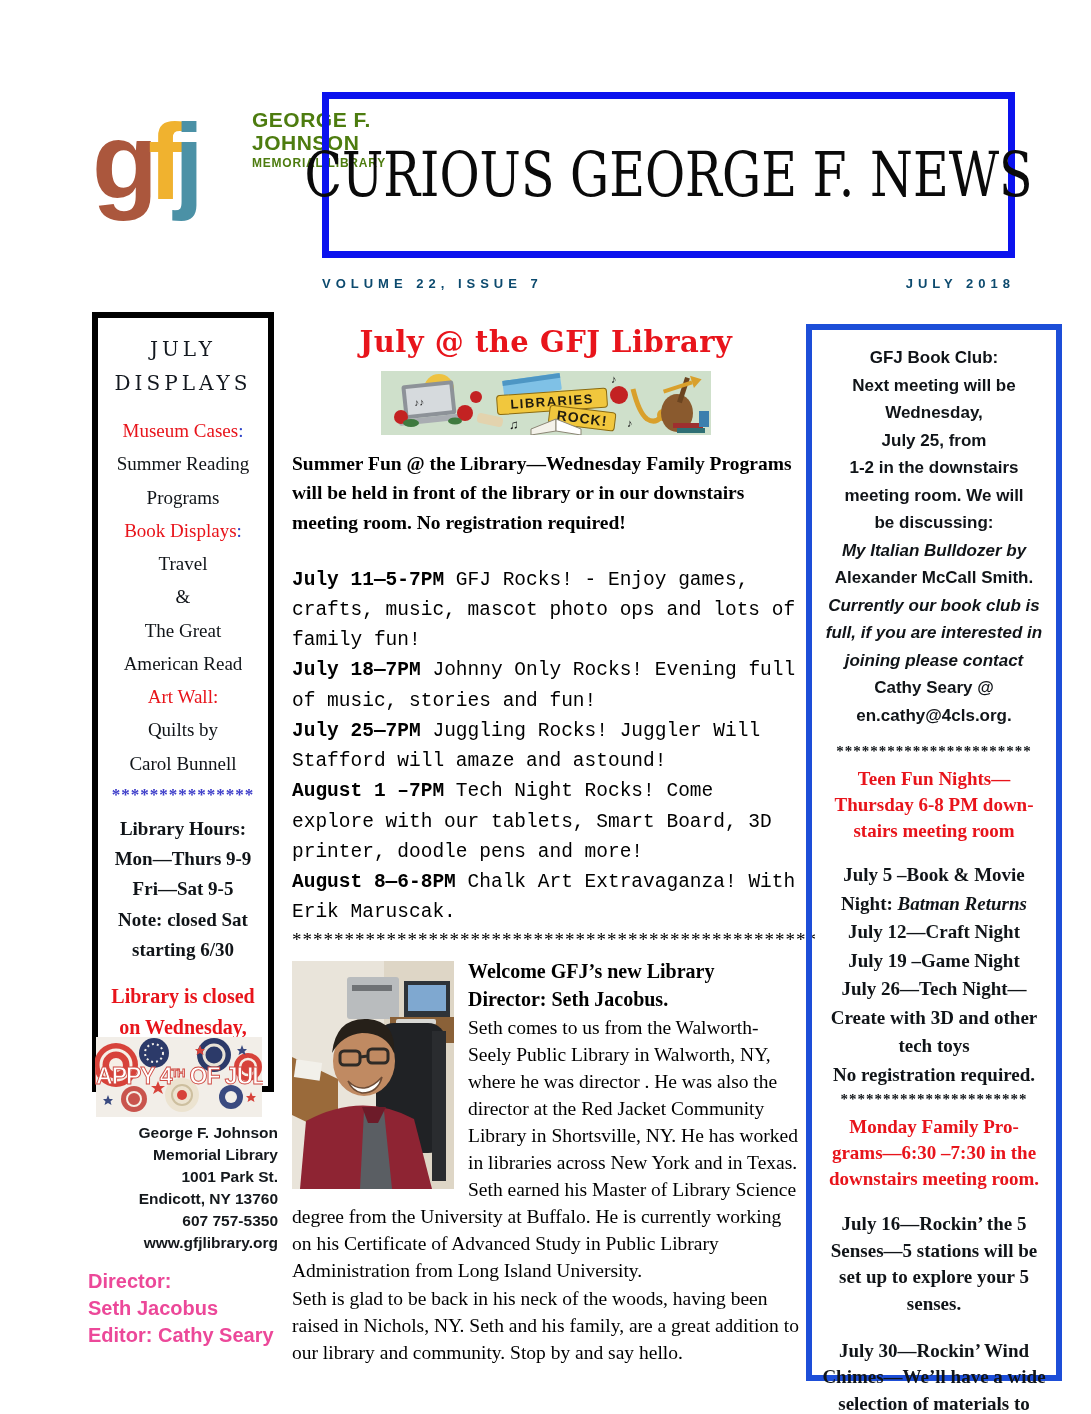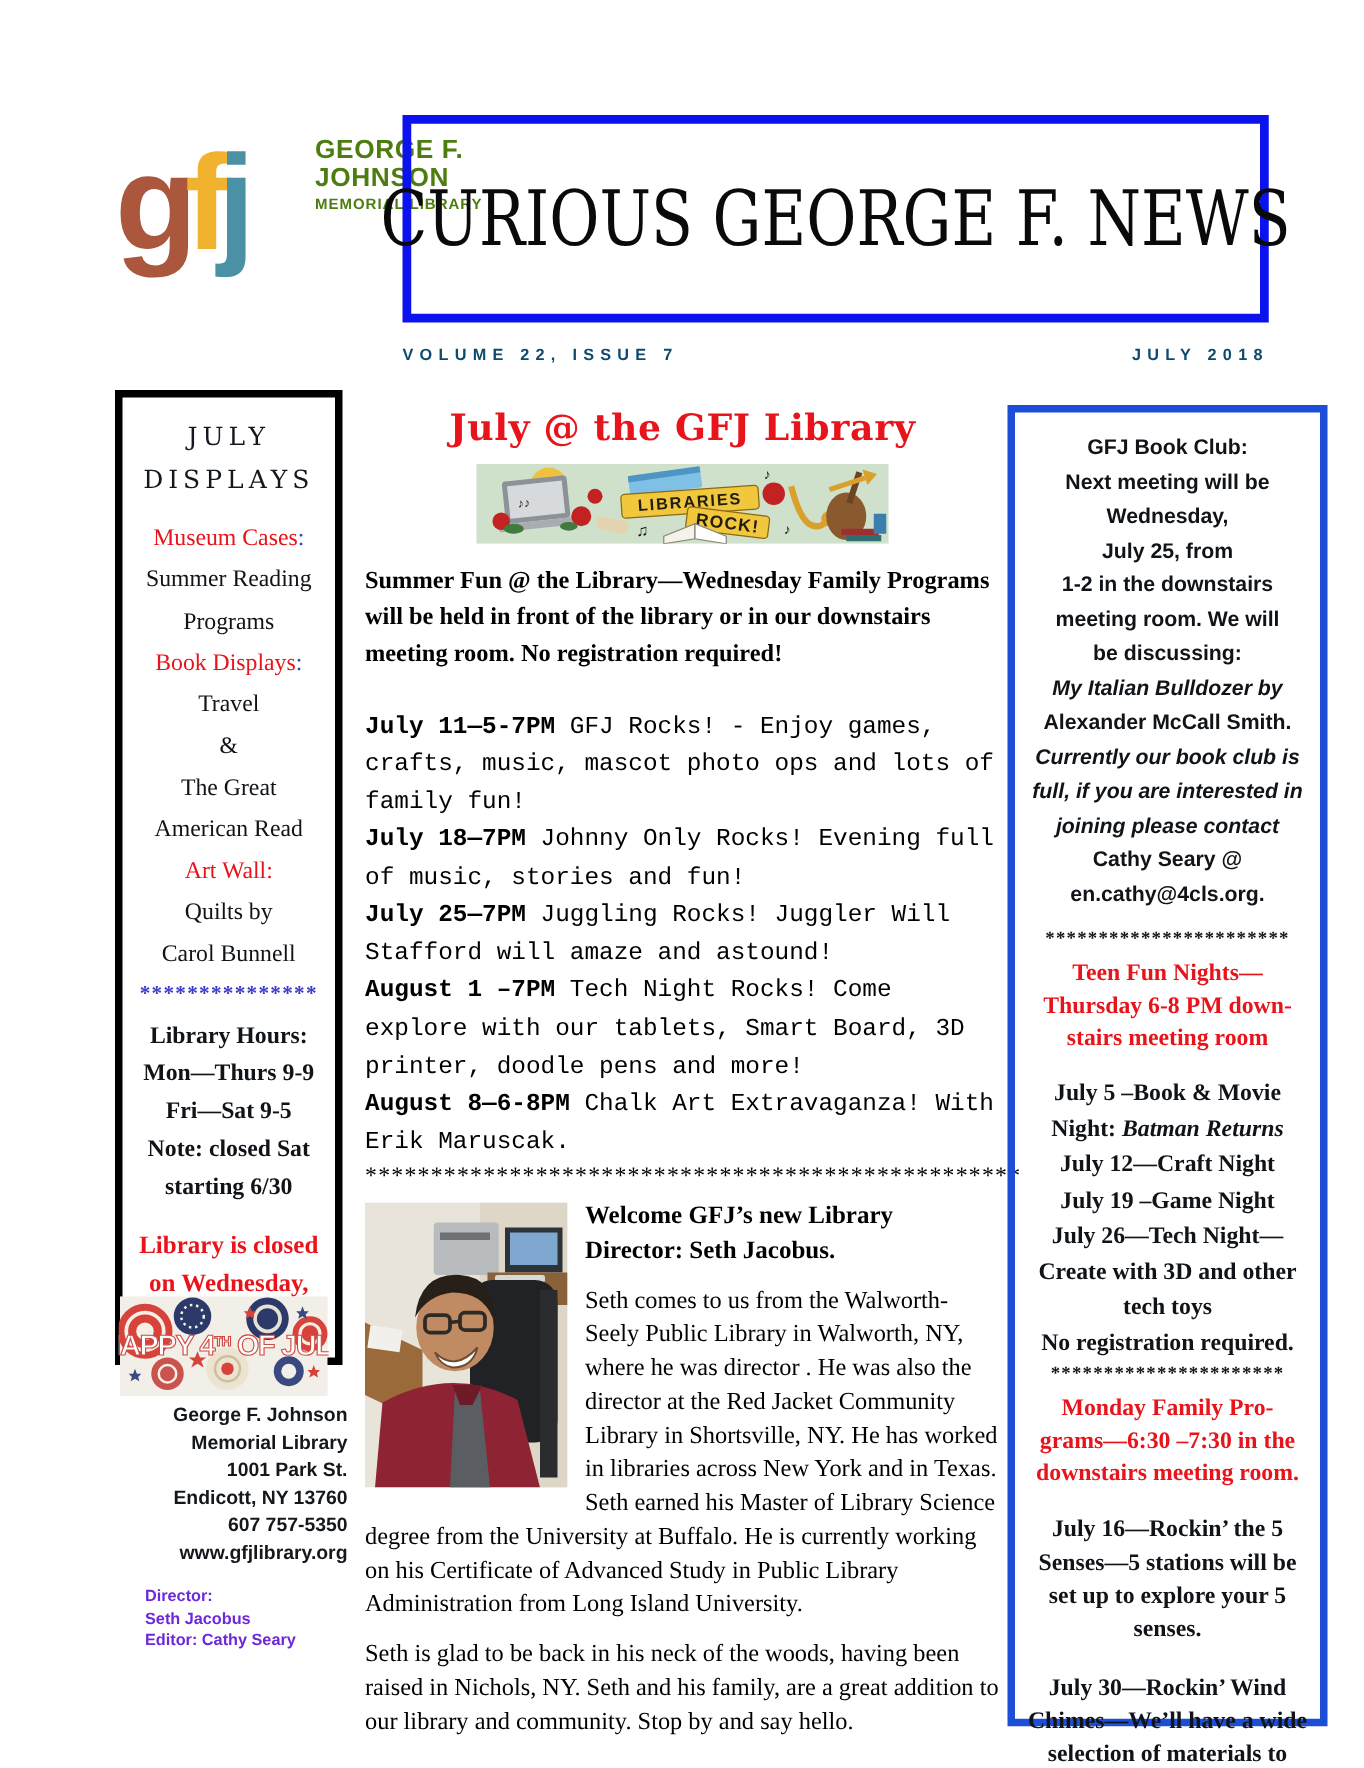--- a/index.html
+++ b/index.html
@@ -75,7 +75,7 @@
   .welcome { margin-top:6px; font-size:19.5px; line-height:1.38; }
   .photo { float:left; width:162px; height:228px; margin:4px 14px 4px 0; }
   .welcome-h { font-weight:bold; font-size:20px; line-height:1.4; }
-  .welcome p.body { margin-top:14px; }
+  .welcome p.body { margin-top:2px; }
 
   
   .right-box {

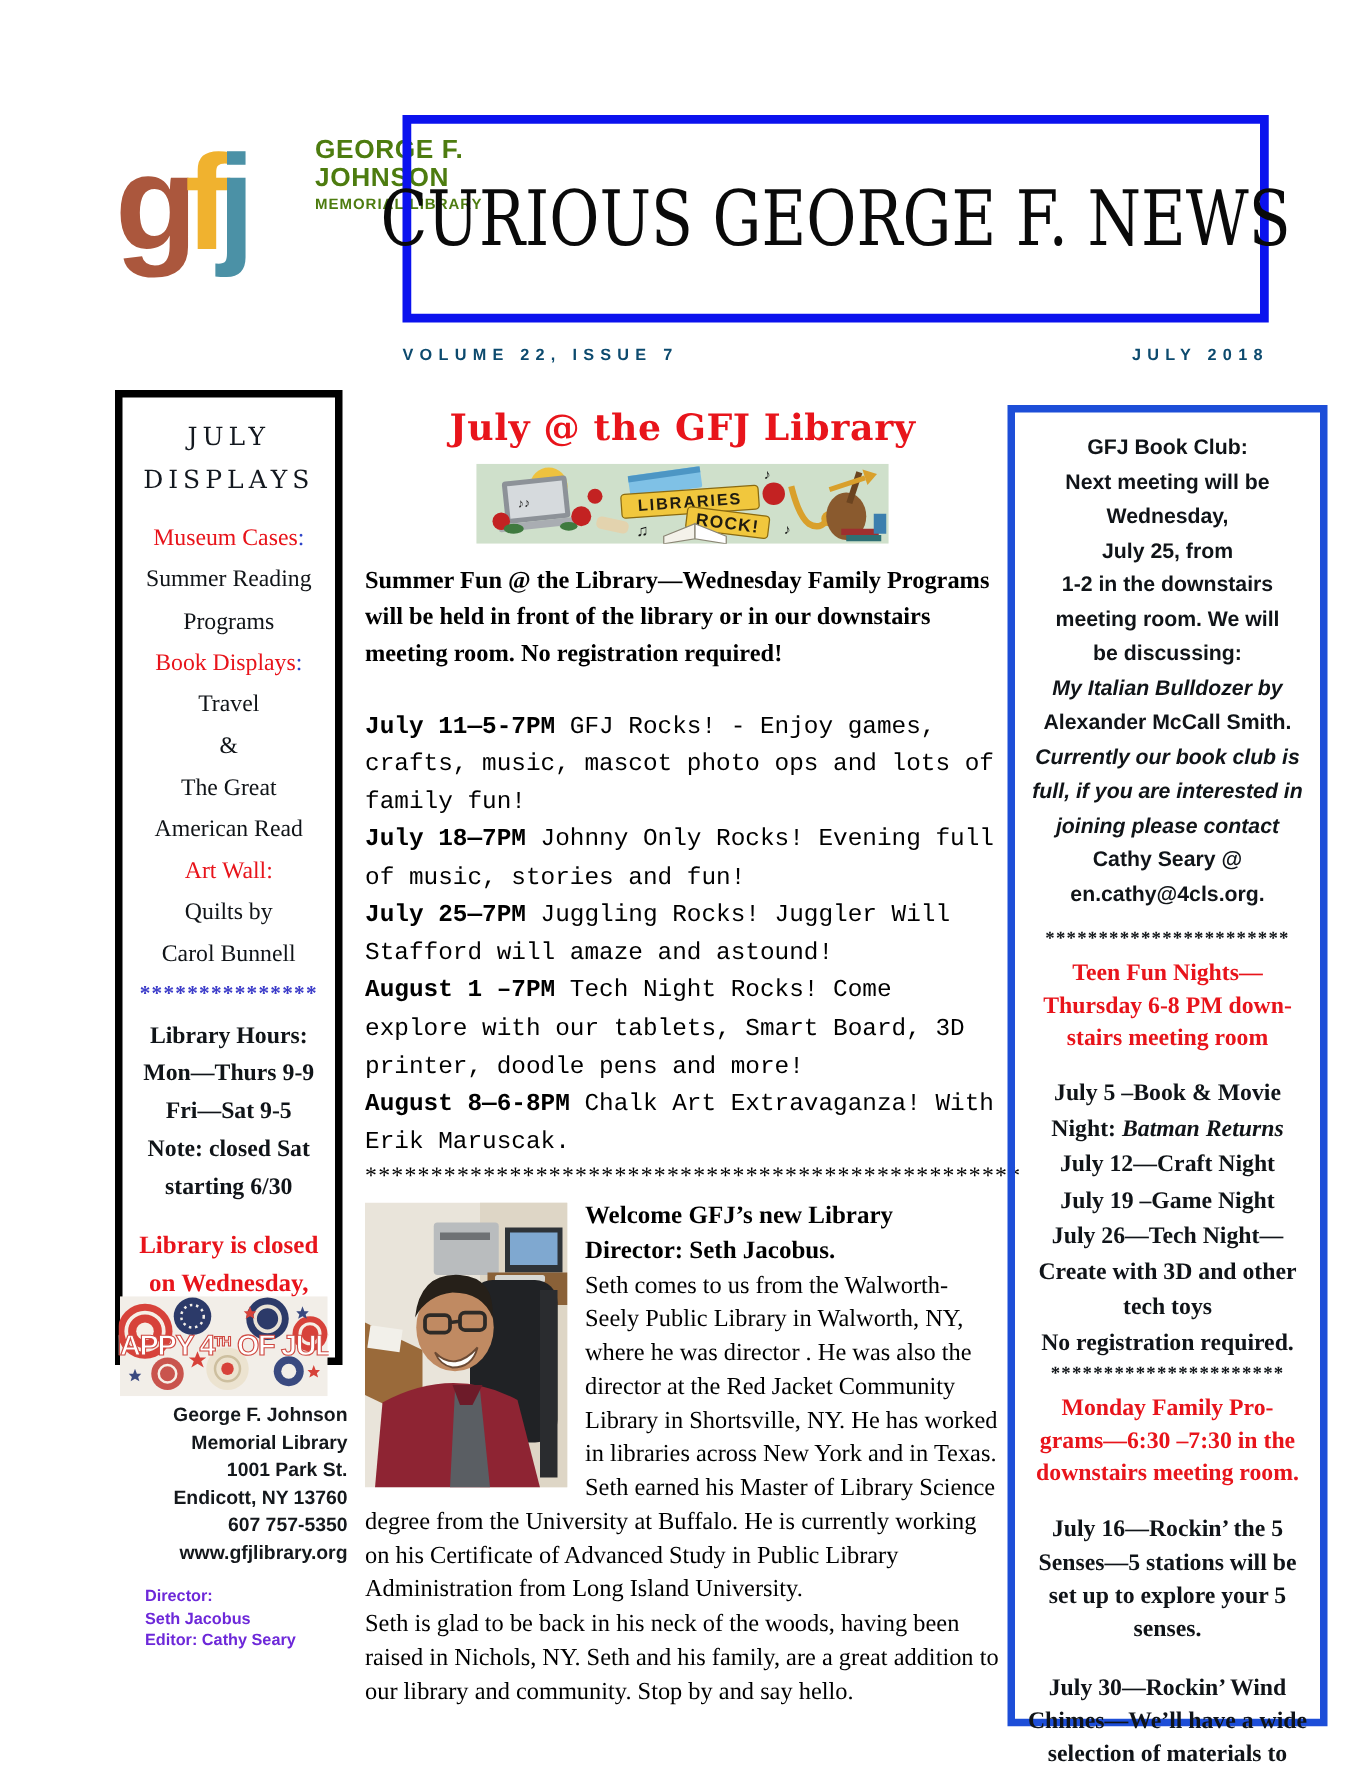--- a/index.html
+++ b/index.html
@@ -56,8 +56,8 @@
     font-family:"Liberation Sans", sans-serif; font-weight:bold; font-size:15.5px; line-height:1.42; color:#14181c;
   }
   .director-block {
-    position:absolute; left:116px; top:1268px; width:190px; text-align:left;
-    font-family:"Liberation Sans", sans-serif; font-weight:bold; font-size:13px; line-height:1.35; color:#6d28d9;
+    position:absolute; left:88px; top:1268px; width:190px; text-align:left;
+    font-family:"Liberation Sans", sans-serif; font-weight:bold; font-size:20px; line-height:1.35; color:#ec4899;
   }
 
   

